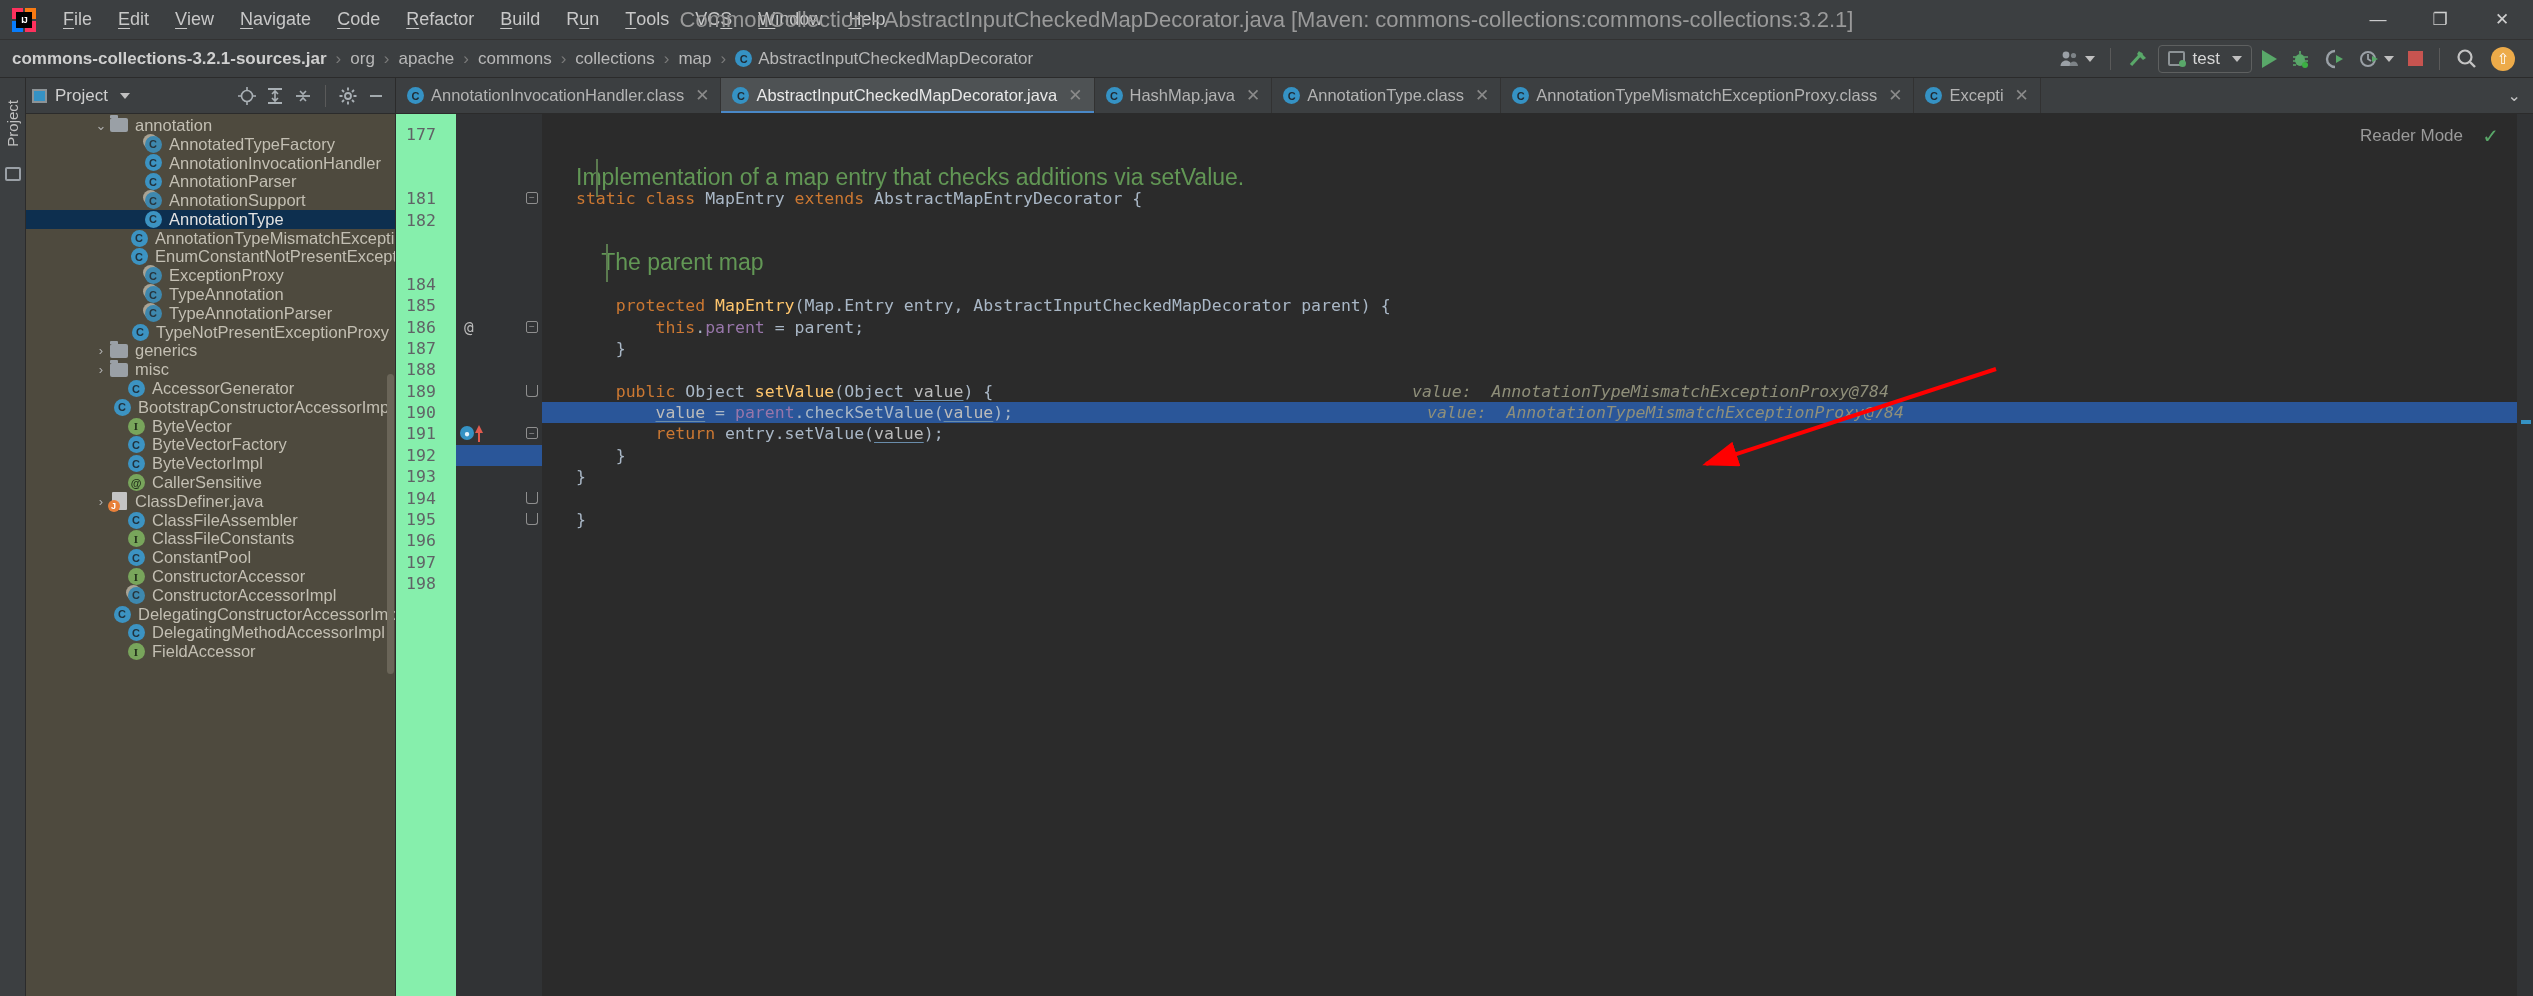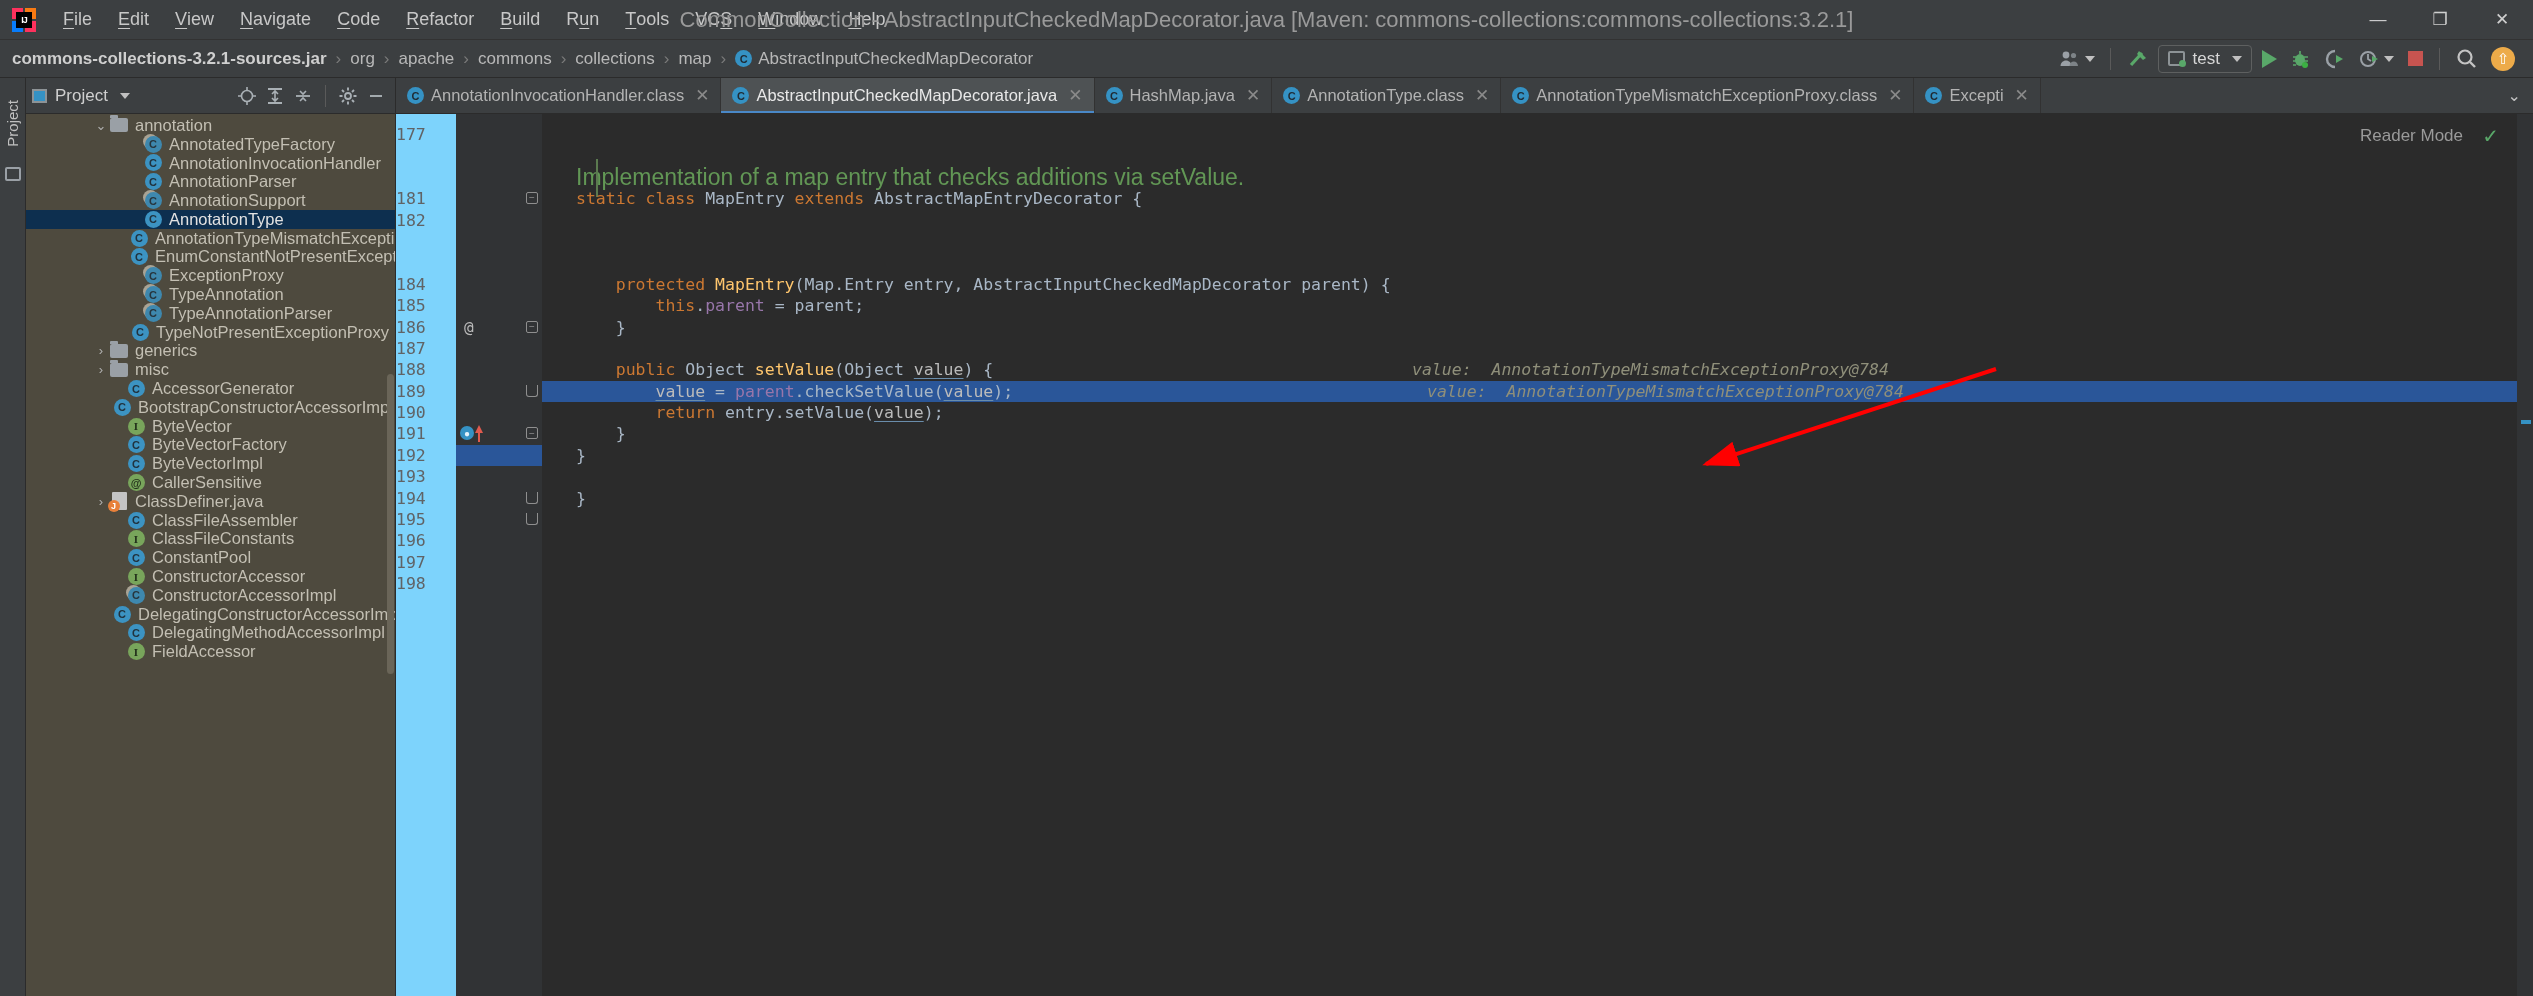--- a/index.html
+++ b/index.html
@@ -136,8 +136,8 @@
   .tabs-more { margin-left: auto; display: flex; align-items: center; padding: 0 12px; color: #c0c0c0; }
 
   .editor-body { flex: 1; display: flex; min-height: 0; position: relative; overflow: hidden; }
-  .gutter-num { width: 60px; min-width: 60px; text-align: left; padding-right: 10px;
-                color: #606366; background: #7dd3fc; font-size: 16.5px;
+  .gutter-num { width: 60px; min-width: 60px; text-align: center; padding-right: 10px;
+                color: #606366; background: #86efac; font-size: 16.5px;
                 font-family: "DejaVu Sans Mono", monospace; padding-top: 10px; }
   .gutter-icons { width: 66px; min-width: 66px; background: #313335; padding-top: 10px; position: relative; }
   .gutter-fold { width: 20px; min-width: 20px; background: #313335; padding-top: 10px; position: relative; }

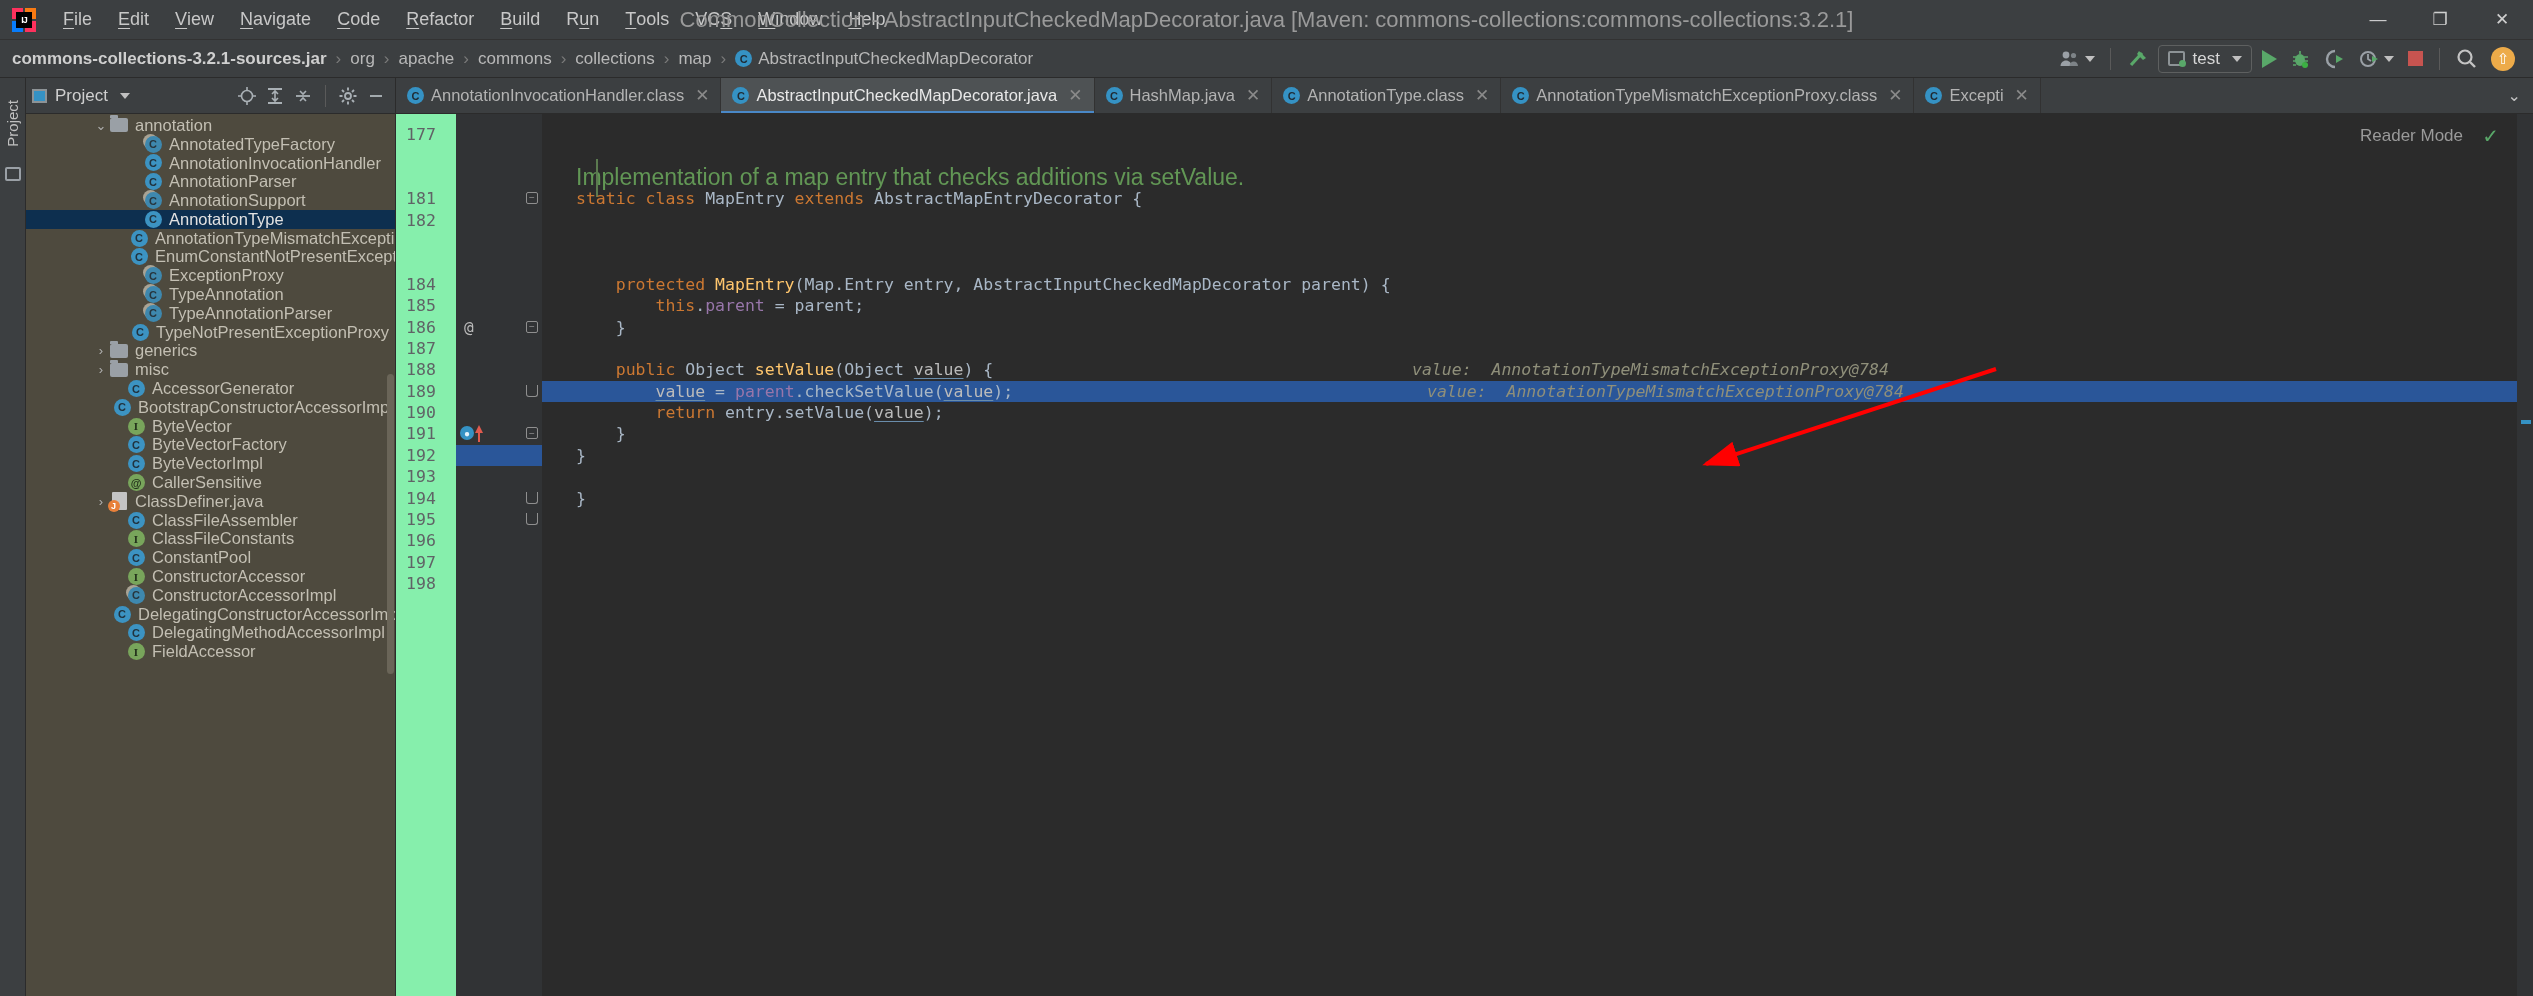--- a/index.html
+++ b/index.html
@@ -704,6 +704,7 @@
             <div class="code-line"><span class="kw">static </span><span class="kw">class </span><span class="plain">MapEntry </span><span class="kw">extends </span><span class="plain">AbstractMapEntryDecorator {</span></div>
             <div class="code-line"></div>
             <div class="code-line"></div>
+            <div class="code-line"><span style="position: absolute; left: 63.7px; top: -8px; width: 2px; height: 38px; background: rgb(91, 122, 79);"></span><span class="cmt">    The parent map</span></div>
             <div class="code-line"></div>
             <div class="code-line"><span class="kw">    protected </span><span class="mth">MapEntry</span><span class="plain">(Map.Entry entry, AbstractInputCheckedMapDecorator parent) {</span></div>
             <div class="code-line"><span class="kw">        this</span><span class="plain">.</span><span class="fld">parent</span><span class="plain"> = parent;</span></div>

